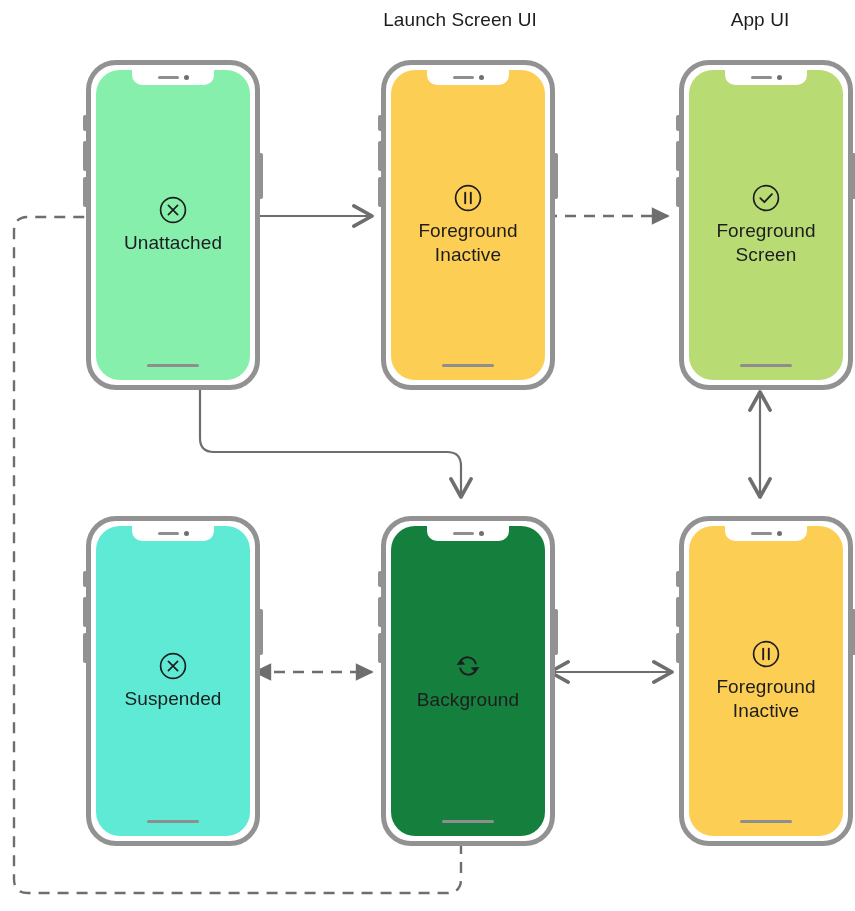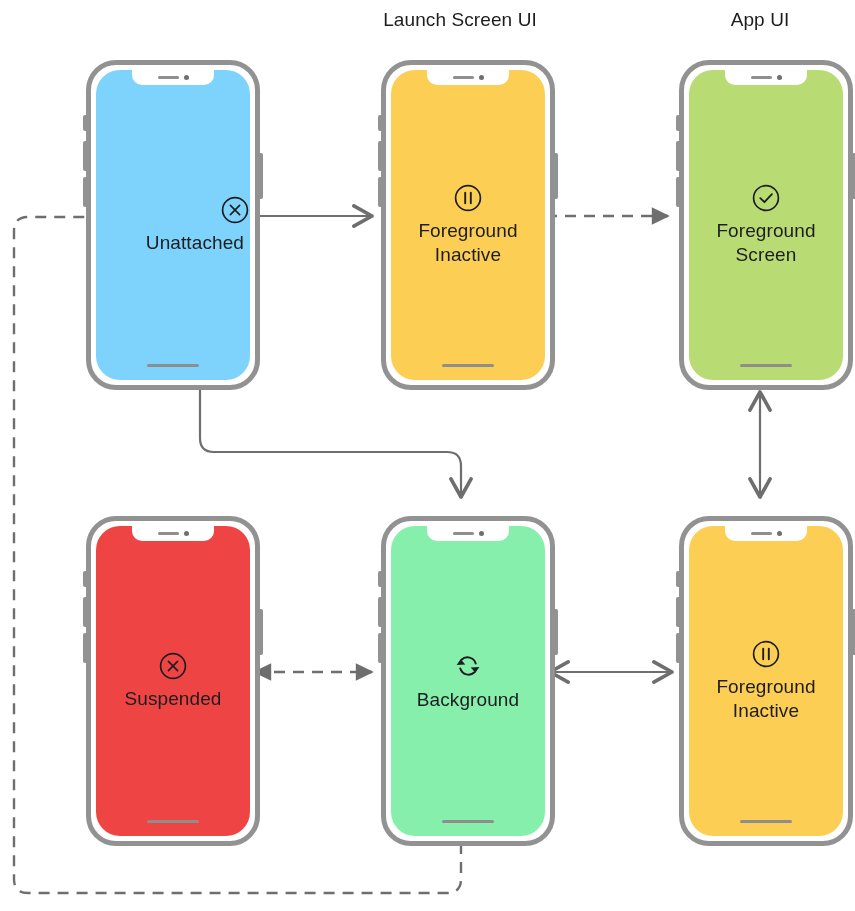--- a/index.html
+++ b/index.html
@@ -191,7 +191,7 @@
       <div class="btn-side btn-volup"></div>
       <div class="btn-side btn-voldn"></div>
       <div class="btn-side btn-power"></div>
-      <div class="screen" style="background:#7dd3fc;align-items:flex-end;">
+      <div class="screen" style="background:#86efac;">
         <div class="notch">
           <div class="speaker"></div>
           <div class="camera"></div>

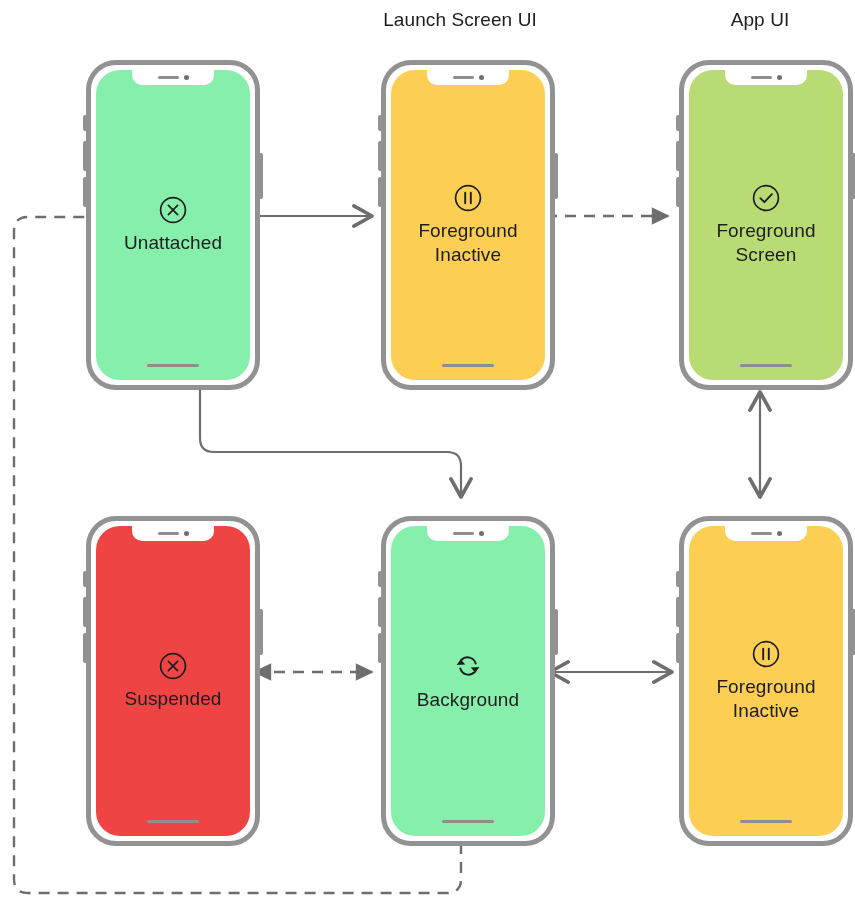--- a/index.html
+++ b/index.html
@@ -260,7 +260,7 @@
       <div class="btn-side btn-volup"></div>
       <div class="btn-side btn-voldn"></div>
       <div class="btn-side btn-power"></div>
-      <div class="screen" style="background:#ef4444;">
+      <div class="screen" style="background:#5eead4;">
         <div class="notch">
           <div class="speaker"></div>
           <div class="camera"></div>

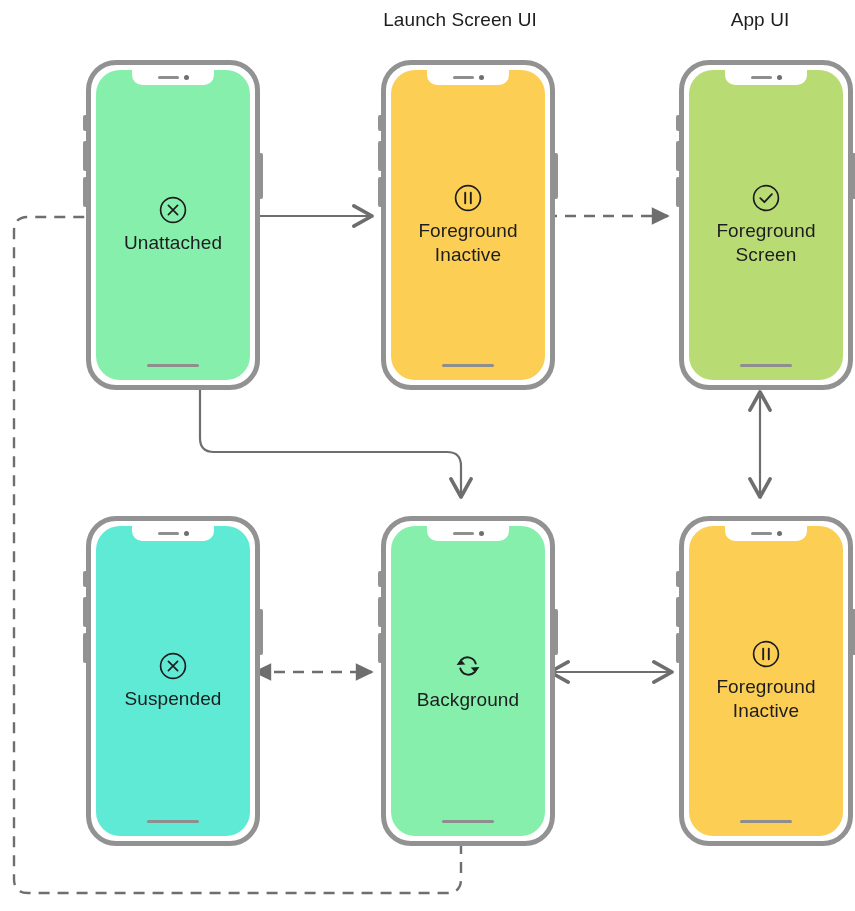--- a/index.html
+++ b/index.html
@@ -281,7 +281,7 @@
       <div class="btn-side btn-volup"></div>
       <div class="btn-side btn-voldn"></div>
       <div class="btn-side btn-power"></div>
-      <div class="screen" style="background:#86efac;">
+      <div class="screen" style="background:#15803d;">
         <div class="notch">
           <div class="speaker"></div>
           <div class="camera"></div>

